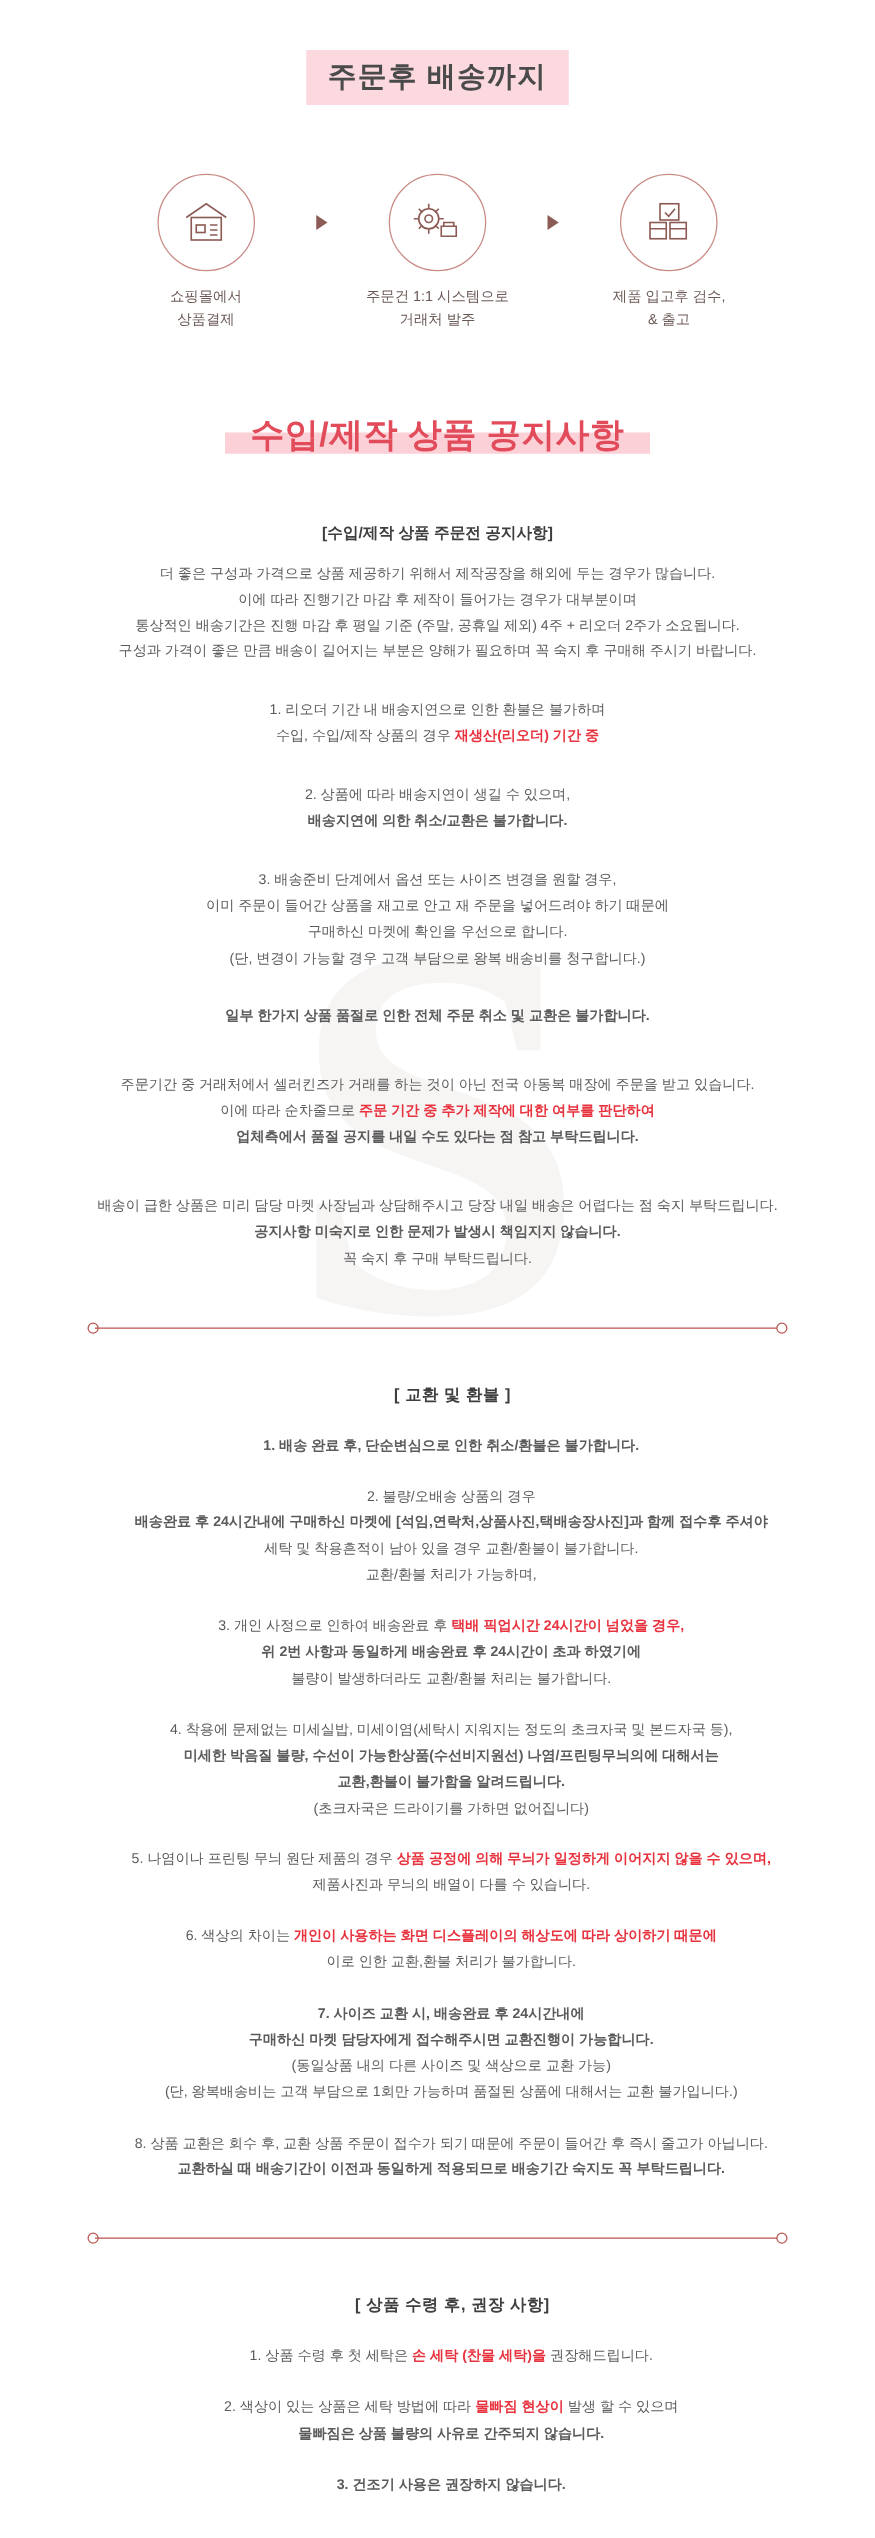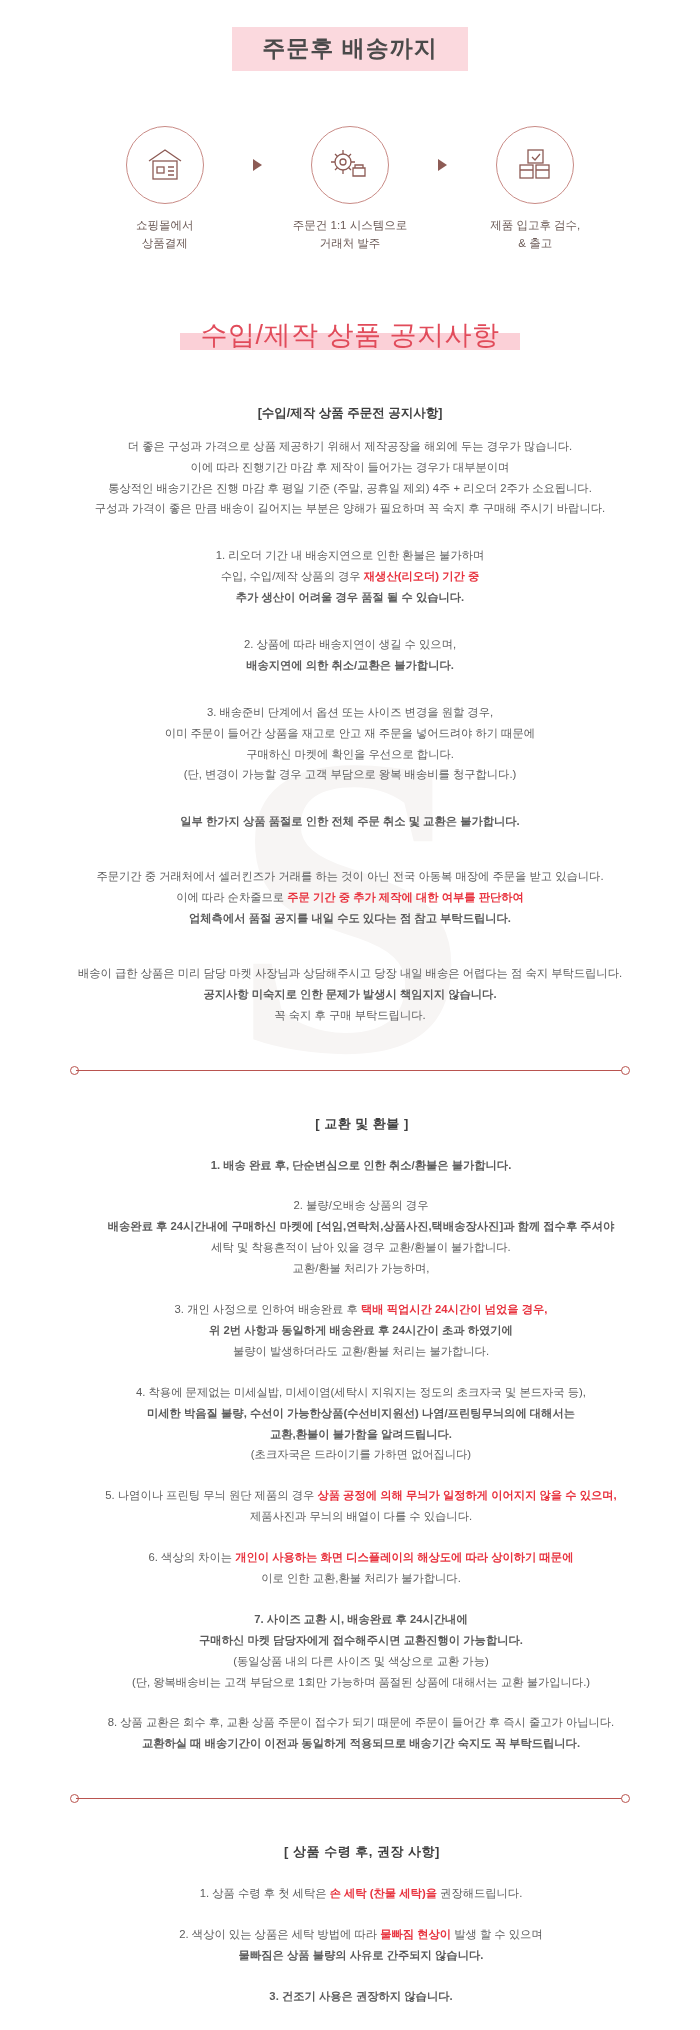--- a/index.html
+++ b/index.html
@@ -38,8 +38,8 @@
 
   
   .top-banner {
-    margin: 27px auto 0;
-    width: 236px;
+    margin: 40px auto 0;
+    width: 210px;
     text-align: center;
     background: #fbd9de;
     padding: 6px 16px 7px;

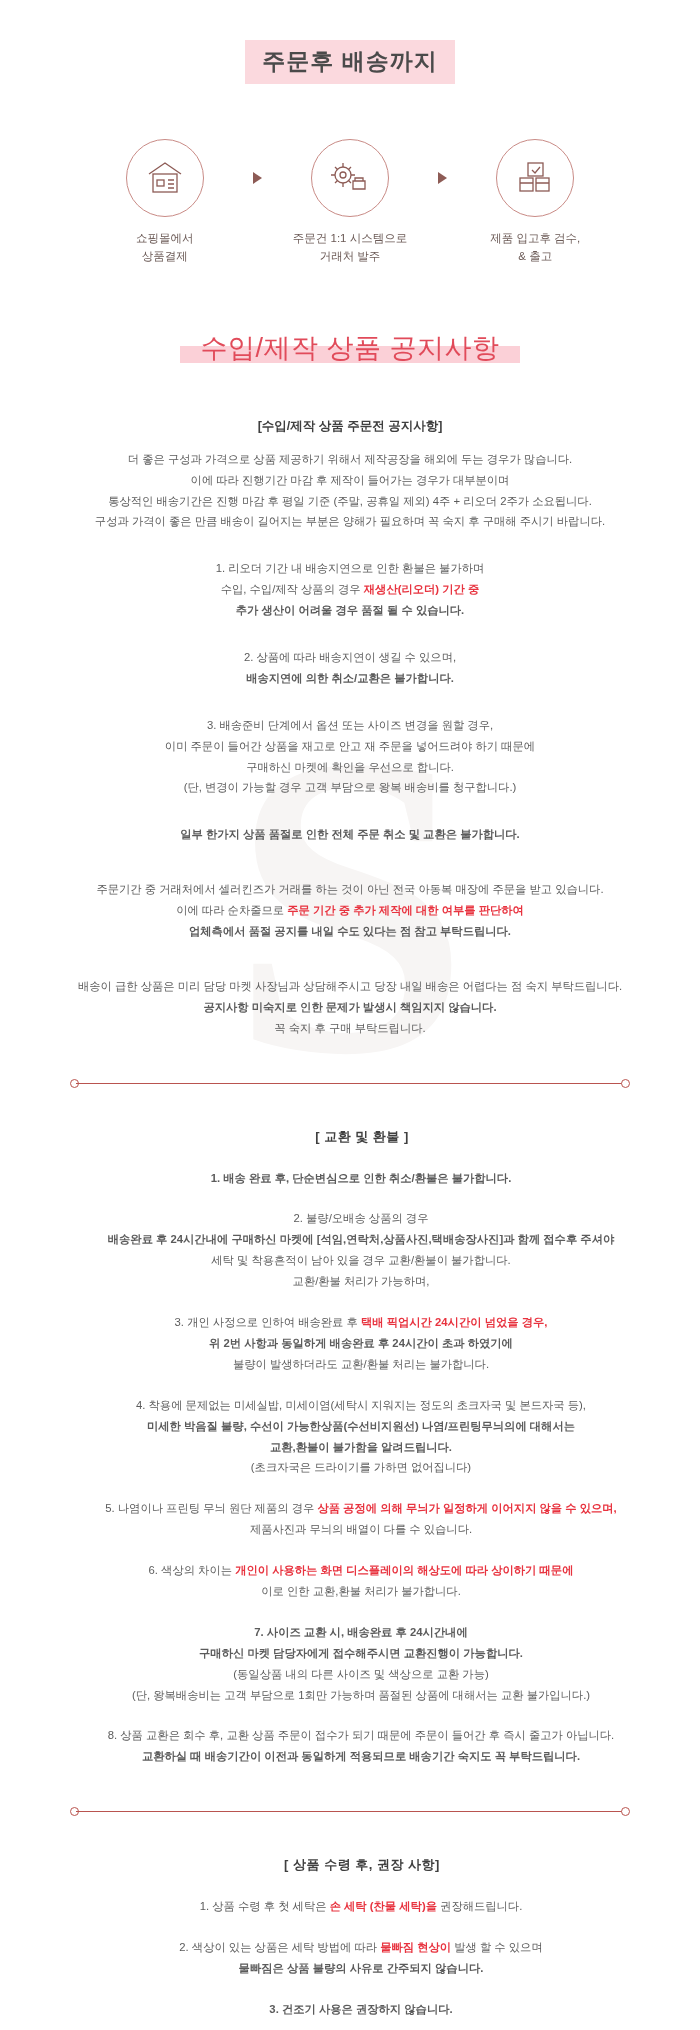--- a/index.html
+++ b/index.html
@@ -114,7 +114,7 @@
     position: relative;
     z-index: 1;
     font-size: 27px;
-    font-weight: 400;
+    font-weight: 700;
     color: #e14b5a;
     letter-spacing: 0.5px;
   }

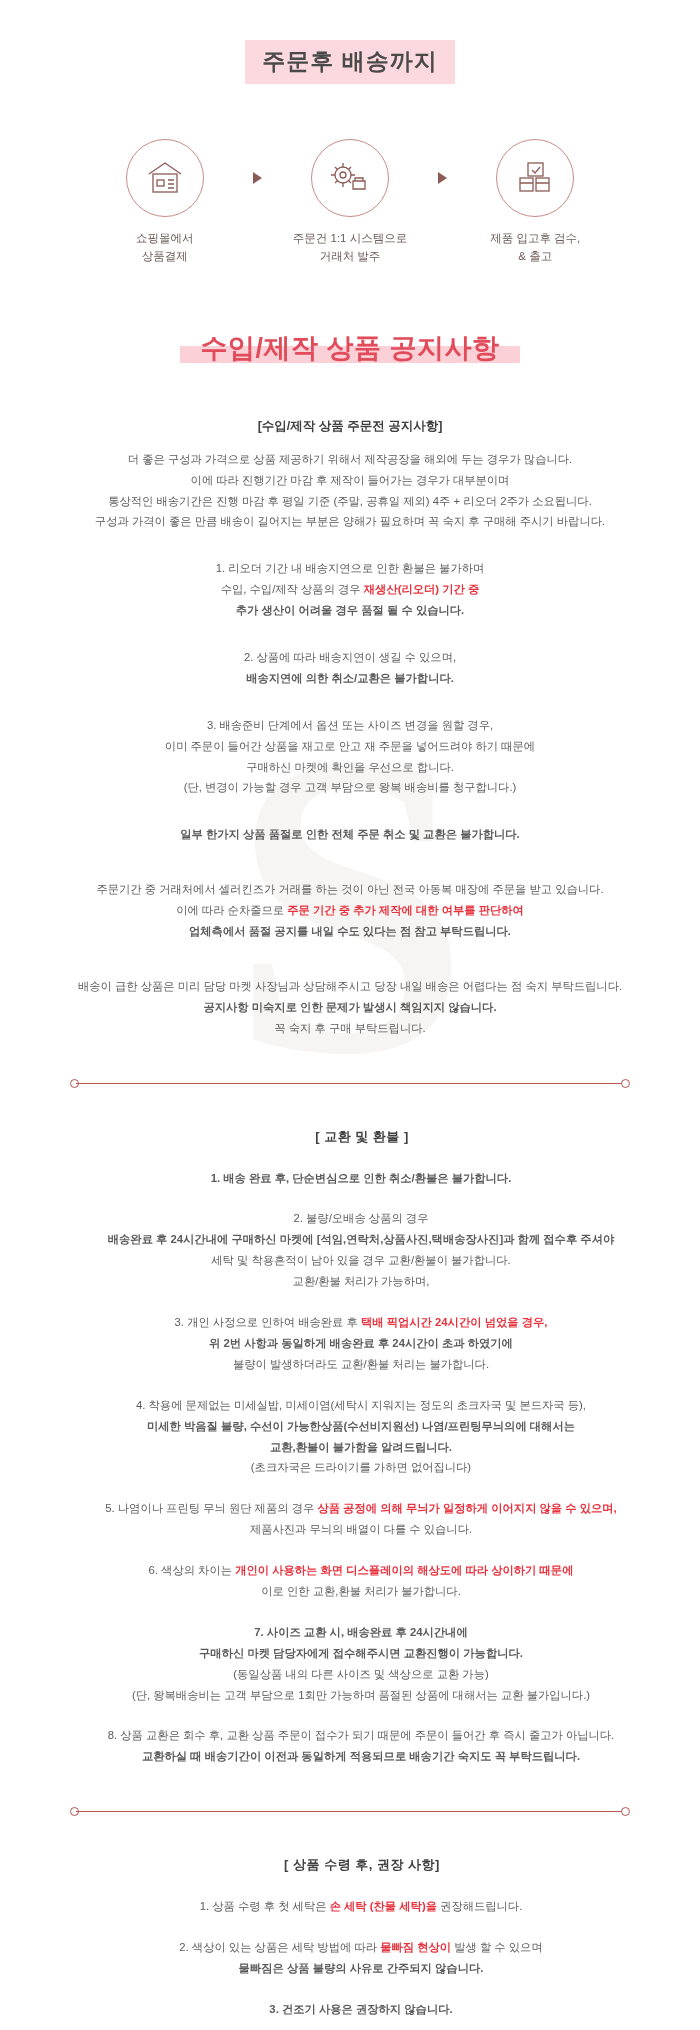--- a/index.html
+++ b/index.html
@@ -259,7 +259,6 @@
       <div class="sec">
         <p class="line">1. 리오더 기간 내 배송지연으로 인한 환불은 불가하며</p>
         <p class="line"><span>수입, 수입/제작 상품의 경우 </span><span class="red">재생산(리오더) 기간 중</span></p>
-        <p class="line red">추가 생산이 어려울 경우 품절 될 수 있습니다.</p>
       </div>
 
       <div class="sec">

